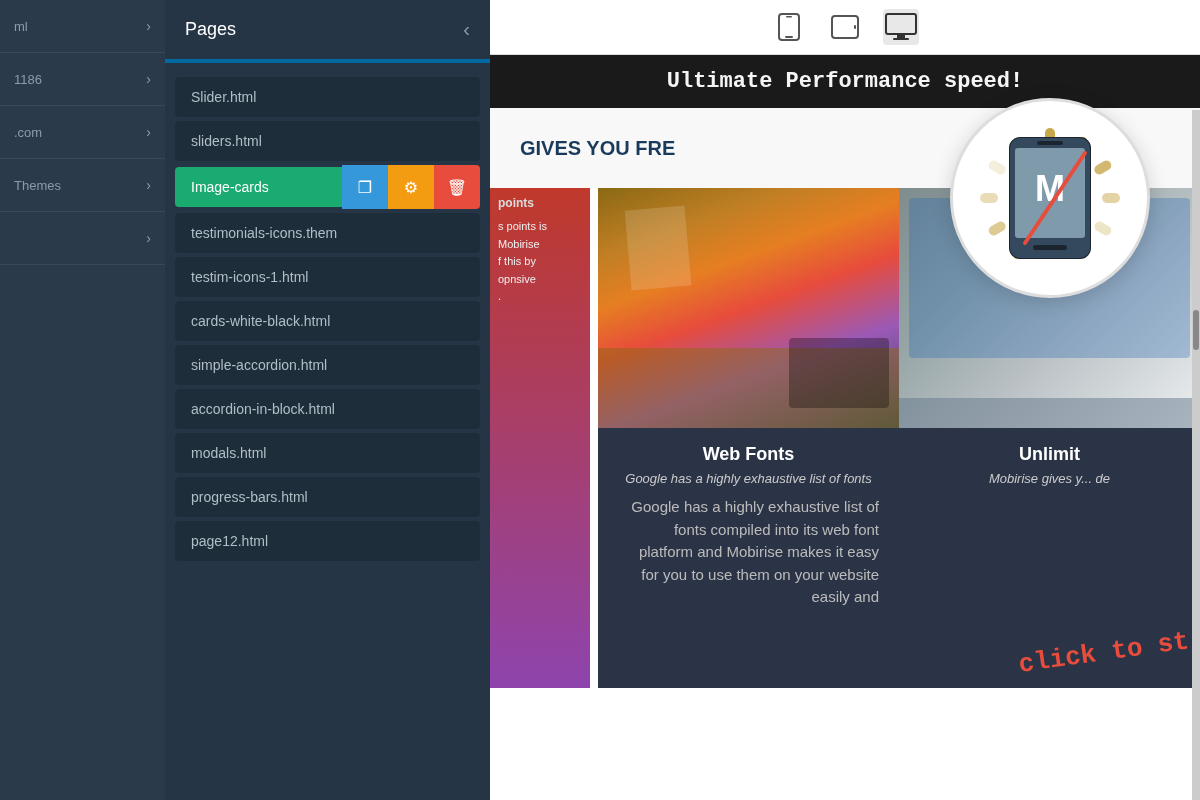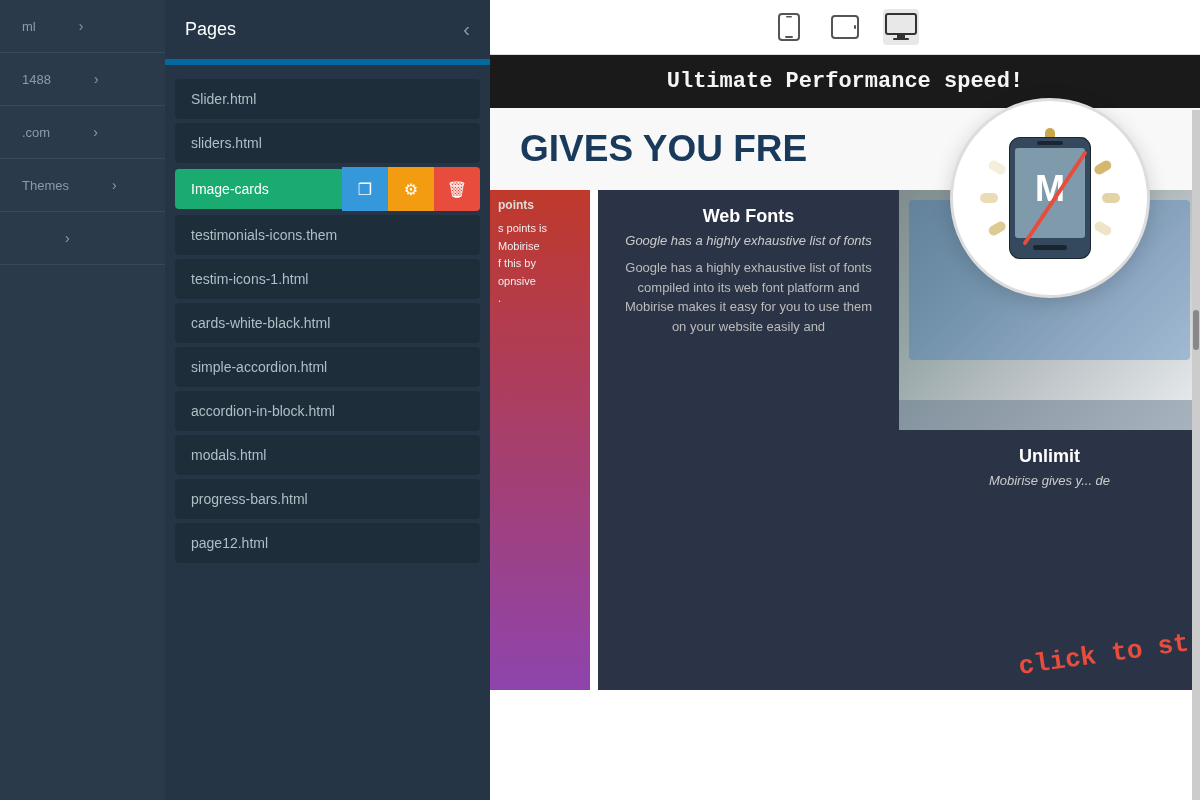--- a/index.html
+++ b/index.html
@@ -17,11 +17,11 @@
     .sidebar-item {
       display: flex;
       align-items: center;
-      padding: 18px 22px;
+      justify-content: space-between;
+      padding: 18px 14px;
       color: #8a9baa;
       border-bottom: 1px solid #34495a;
       cursor: pointer;
-      gap: 43px;
     }
     .sidebar-item-text {
       font-size: 13px;

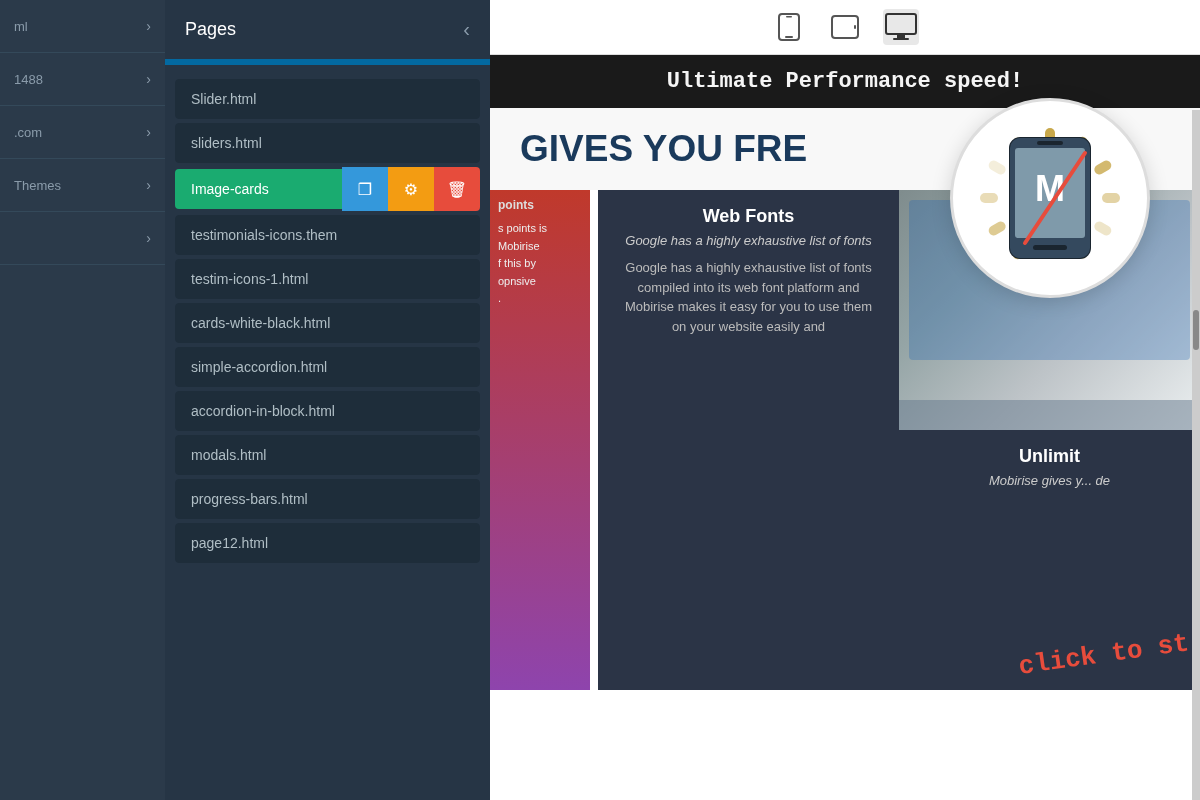--- a/index.html
+++ b/index.html
@@ -47,7 +47,7 @@
       justify-content: space-between;
       padding: 18px 20px;
       background: #263545;
-      border-bottom: 6px solid #0369a1;
+      border-bottom: 4px solid #0369a1;
     }
     .pages-title {
       color: #ffffff;

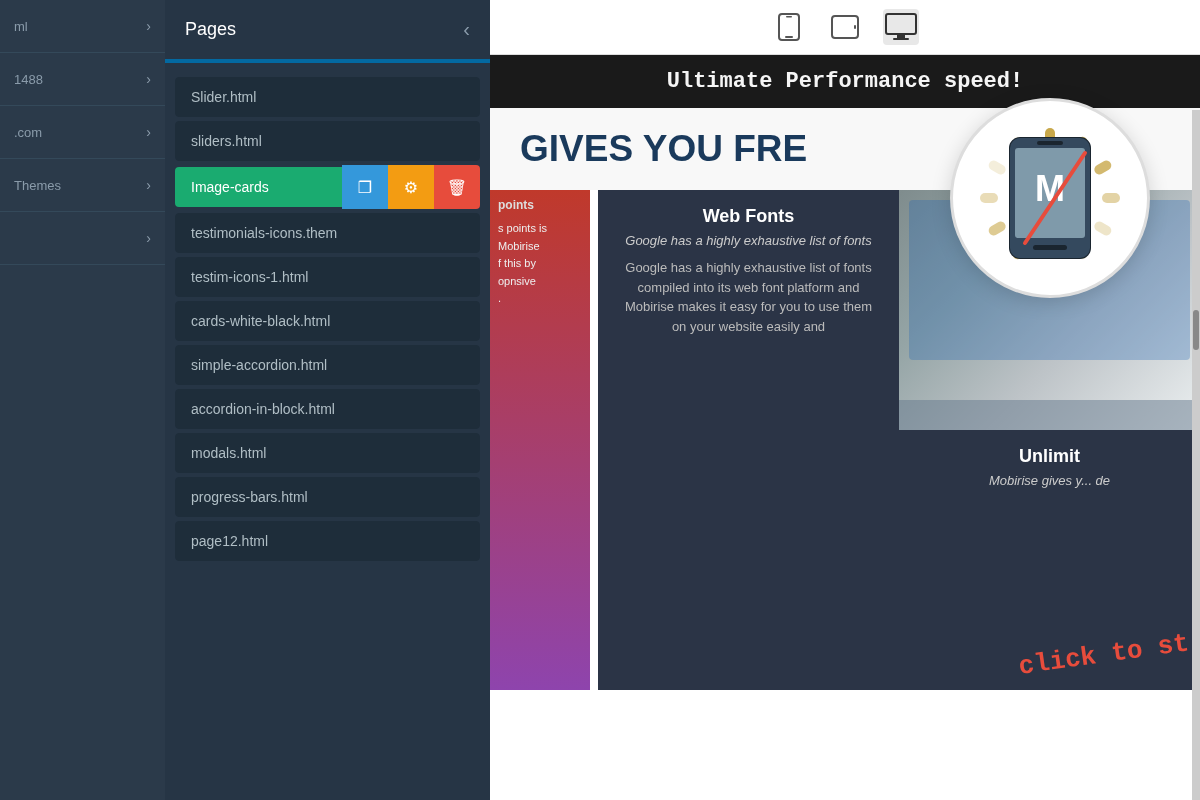--- a/index.html
+++ b/index.html
@@ -274,7 +274,7 @@
     <span class="chevron-right">›</span>
   </div>
   <div class="sidebar-item">
-    <span class="sidebar-item-text">1488</span>
+    <span class="sidebar-item-text">1186</span>
     <span class="chevron-right">›</span>
   </div>
   <div class="sidebar-item">

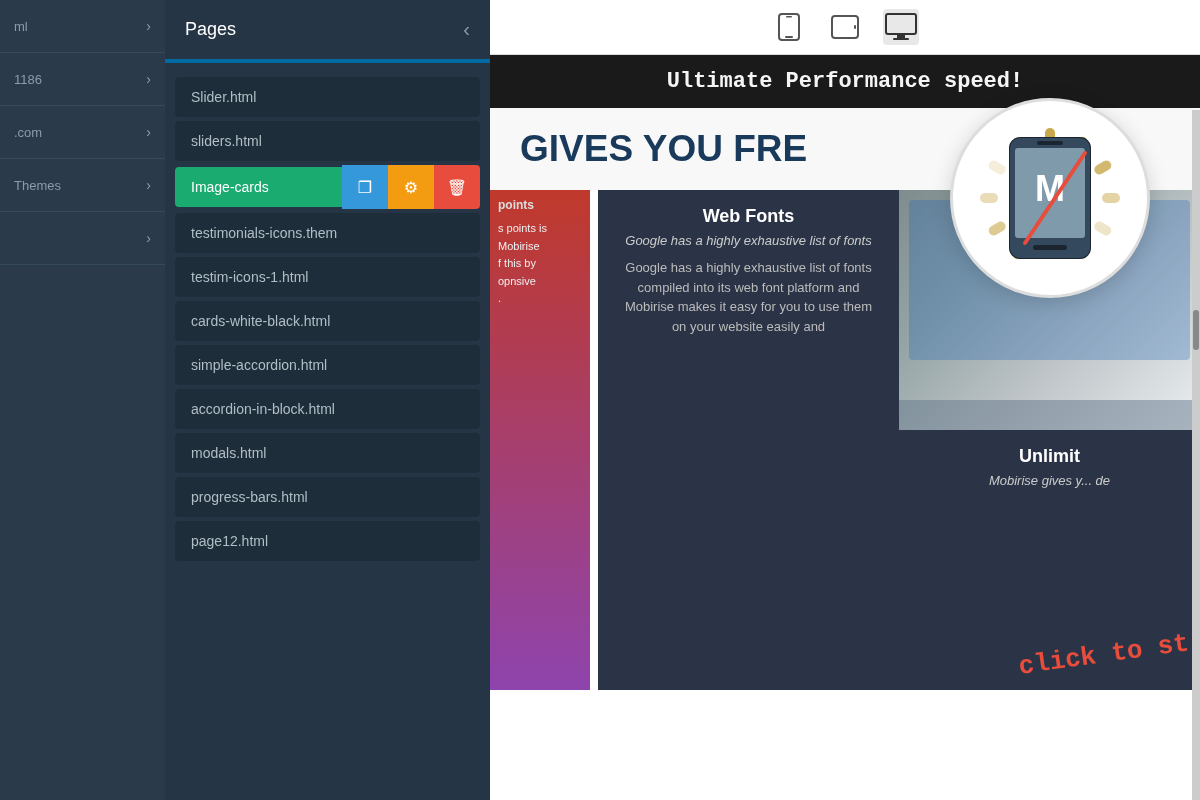--- a/index.html
+++ b/index.html
@@ -184,7 +184,7 @@
       position: relative;
     }
     .hero-headline {
-      font-size: 37px;
+      font-size: 20px;
       font-weight: 900;
       color: #1a3a5c;
       text-transform: uppercase;

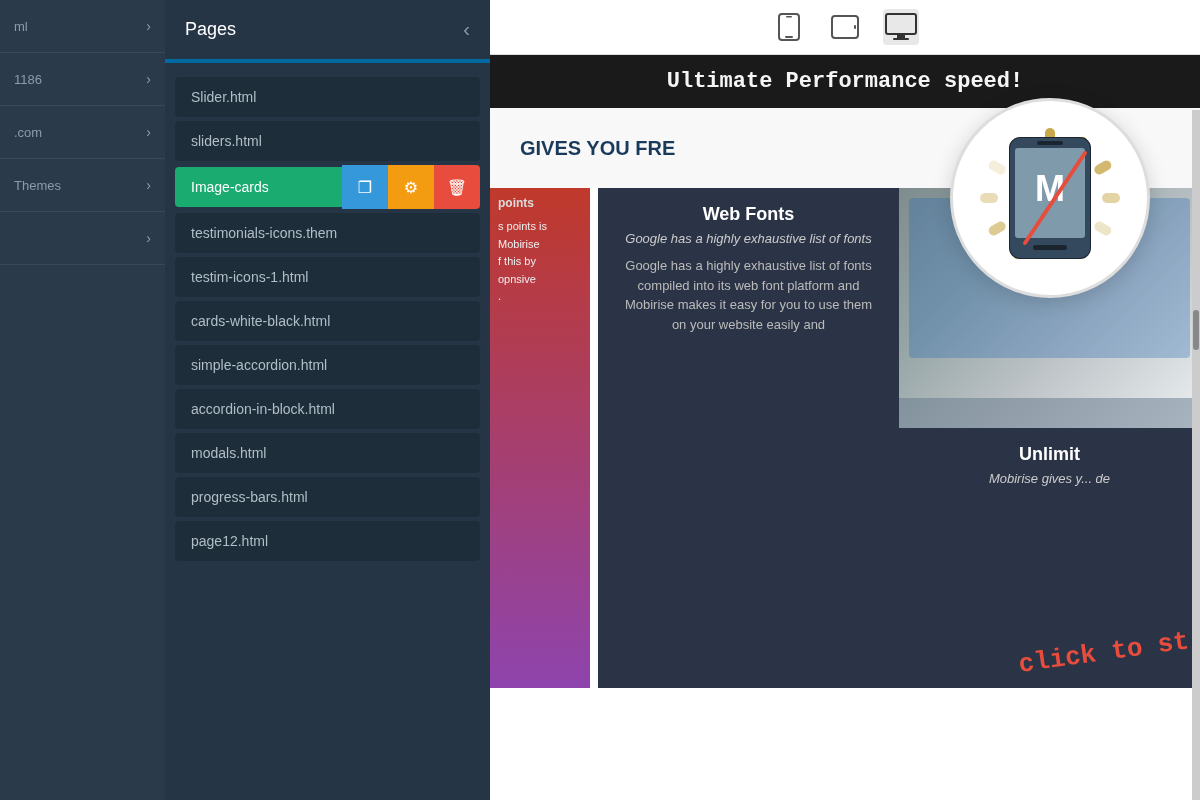--- a/index.html
+++ b/index.html
@@ -431,7 +431,7 @@
           </div>
         </div>
 
-        <div style="flex:1;display:flex;flex-direction:row;overflow:hidden;margin-left:8px;">
+        <div style="flex:1;display:flex;flex-direction:column;overflow:hidden;margin-left:8px;">
 
           <div style="height:240px;background:linear-gradient(160deg,#8b6914 0%,#c17f24 20%,#e67e22 35%,#e74c3c 50%,#9b59b6 70%,#34495e 100%);position:relative;overflow:hidden;">
 

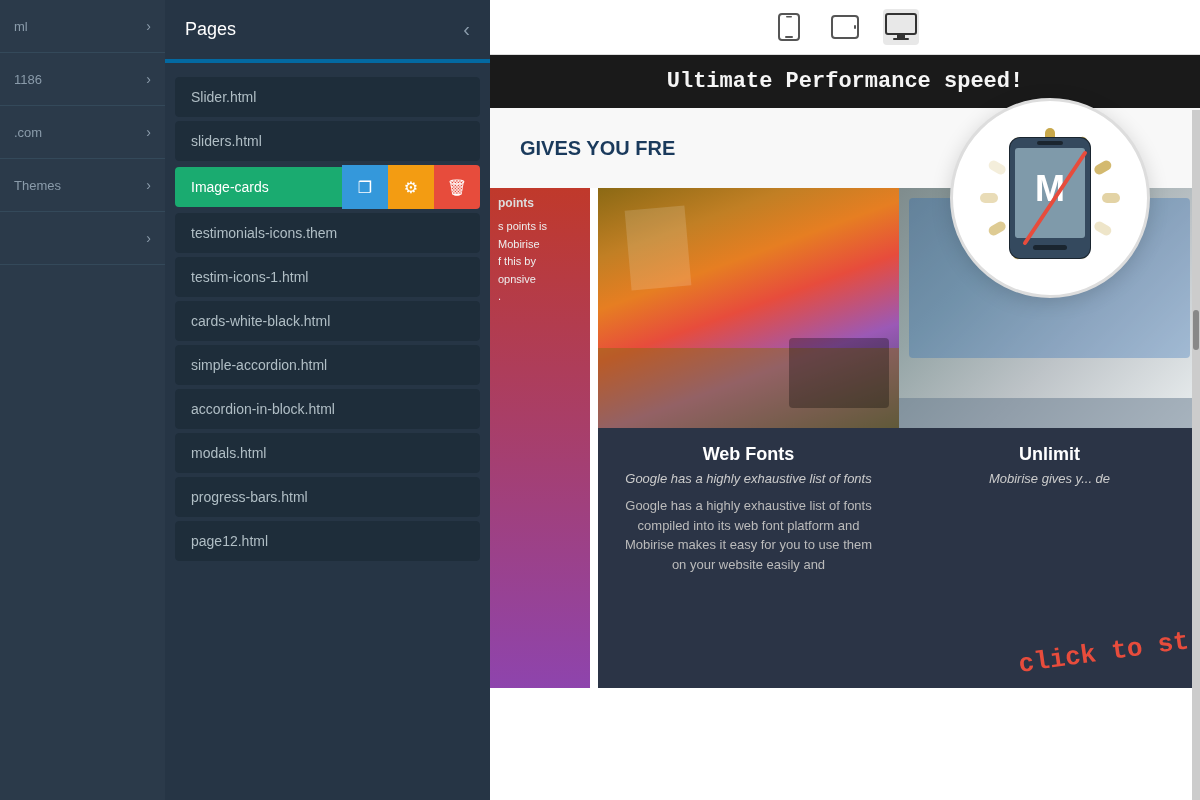--- a/index.html
+++ b/index.html
@@ -223,8 +223,8 @@
     }
     .card-text {
       color: #bbbbbb;
-      font-size: 13px;
-      text-align: center;
+      font-size: 15px;
+      text-align: right;
       line-height: 1.5;
     }
 

